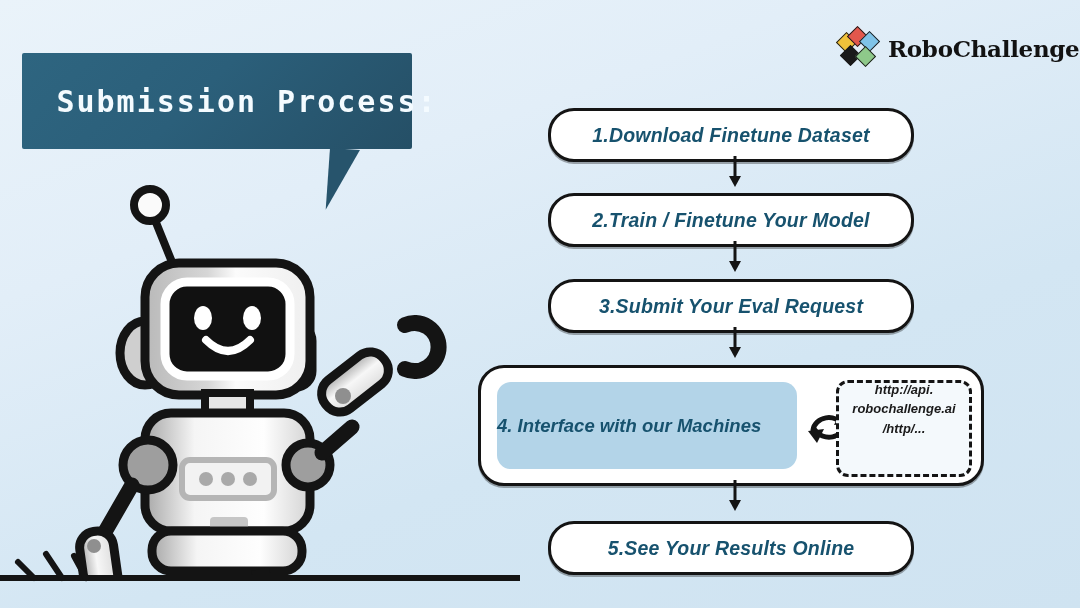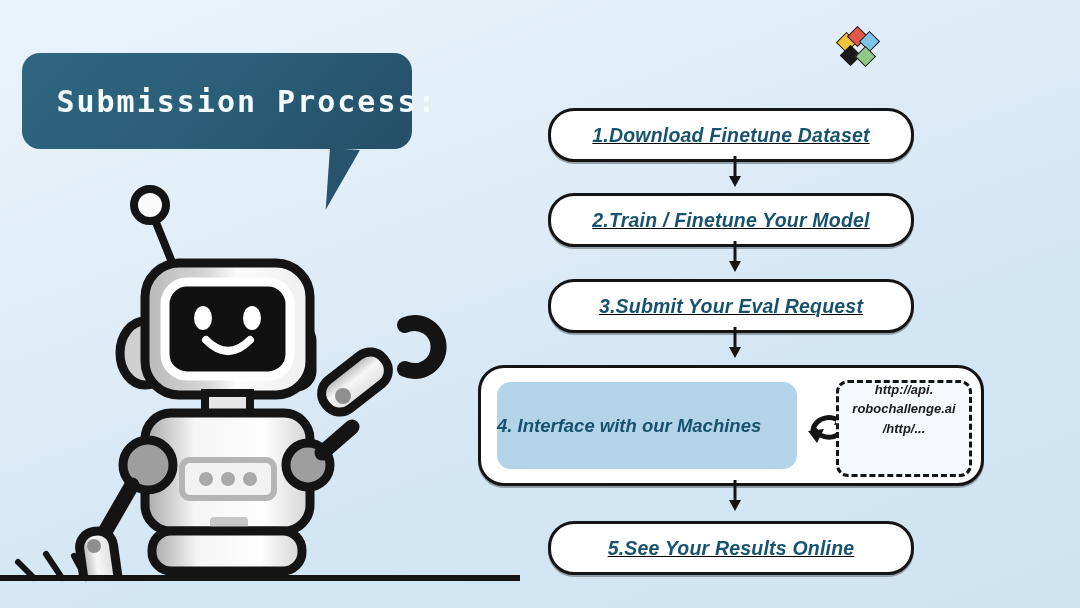--- a/index.html
+++ b/index.html
@@ -111,6 +111,7 @@
       <div class="dmd" style="left:5px;top:20px;background:#1a1a1a;"></div>
       <div class="dmd" style="left:20px;top:21px;background:#8ec98a;"></div>
     </div>
+    <div id="logo-text">RoboChallenge</div>
   </div>
 
   <div id="bubble-tail"></div>

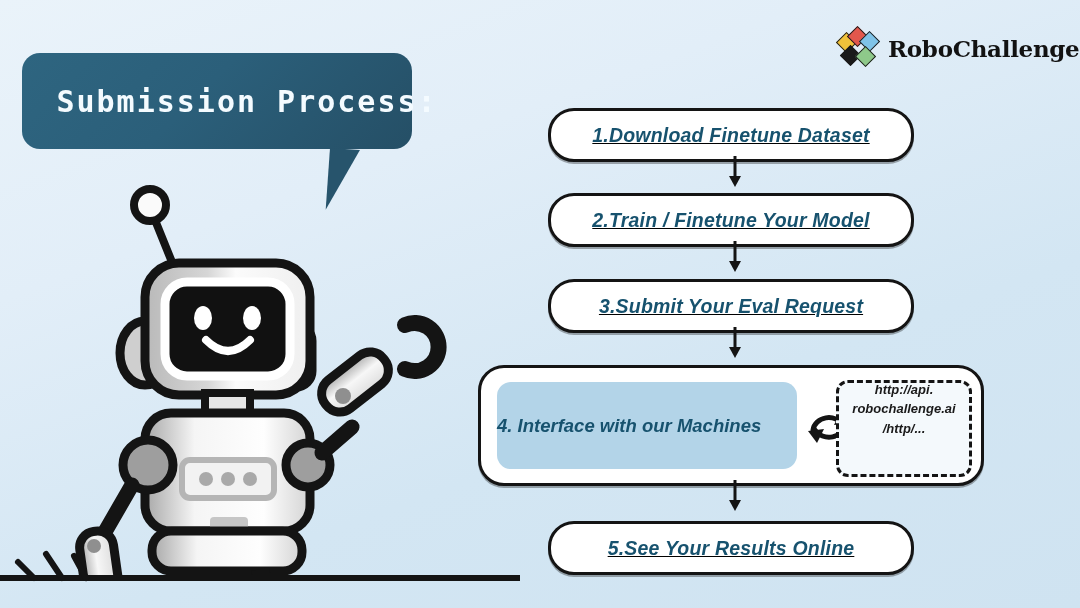--- a/index.html
+++ b/index.html
@@ -24,7 +24,7 @@
   #bubble{
     position:absolute;left:22px;top:53px;width:390px;height:96px;
     background:linear-gradient(135deg,#2e6580 0%,#2b5f7a 45%,#254f66 100%);
-    border-radius:18px;
+    border-radius:2px;
   }
   #bubble-text{
     position:absolute;left:0;top:0;width:450px;height:96px;

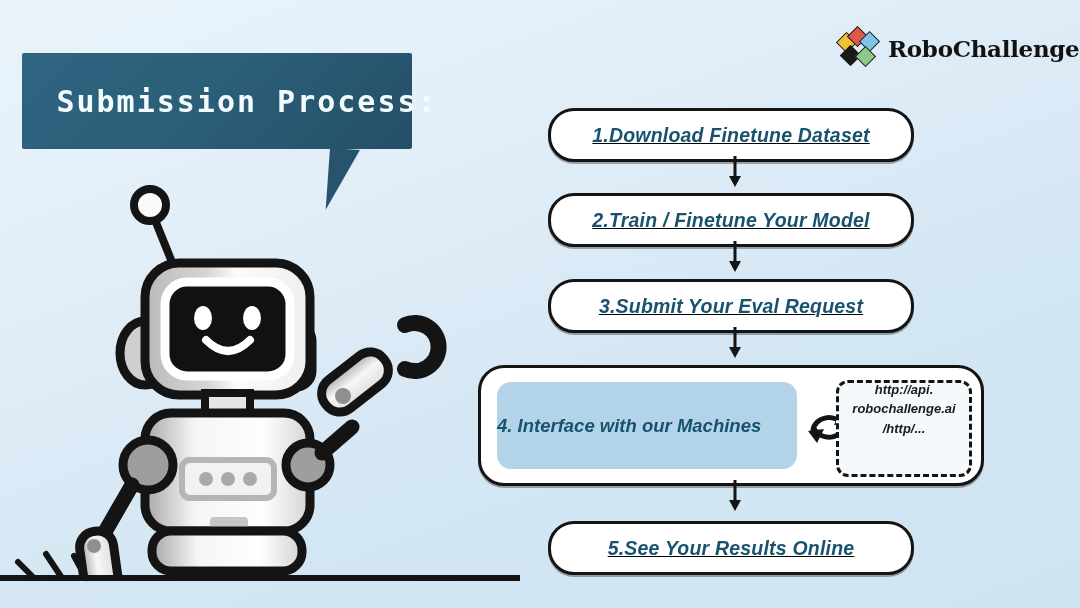--- a/index.html
+++ b/index.html
@@ -49,7 +49,6 @@
     background:#ffffff;border:3.5px solid #141414;border-radius:26px;
     display:flex;align-items:center;justify-content:center;
     box-shadow:0 2px 0 rgba(20,20,20,.35);
-    text-decoration:underline;
   }
   .step-label{
     font-family:"Liberation Sans", sans-serif;font-weight:bold;font-style:italic;

